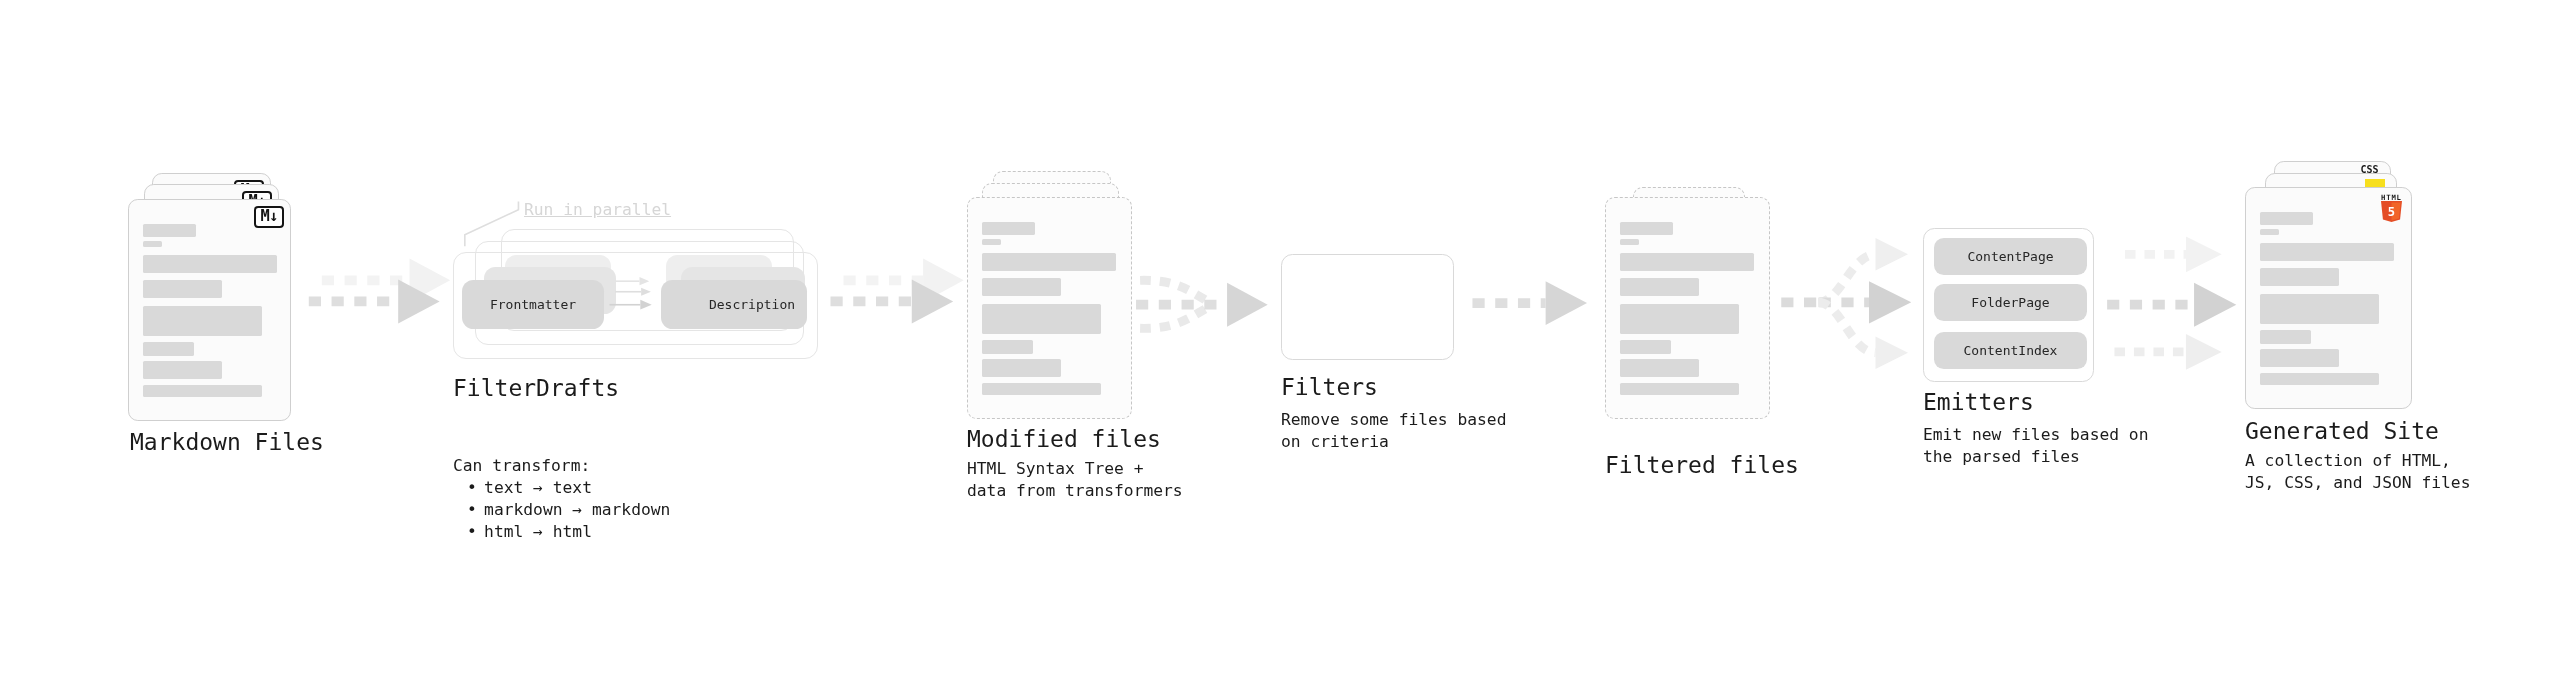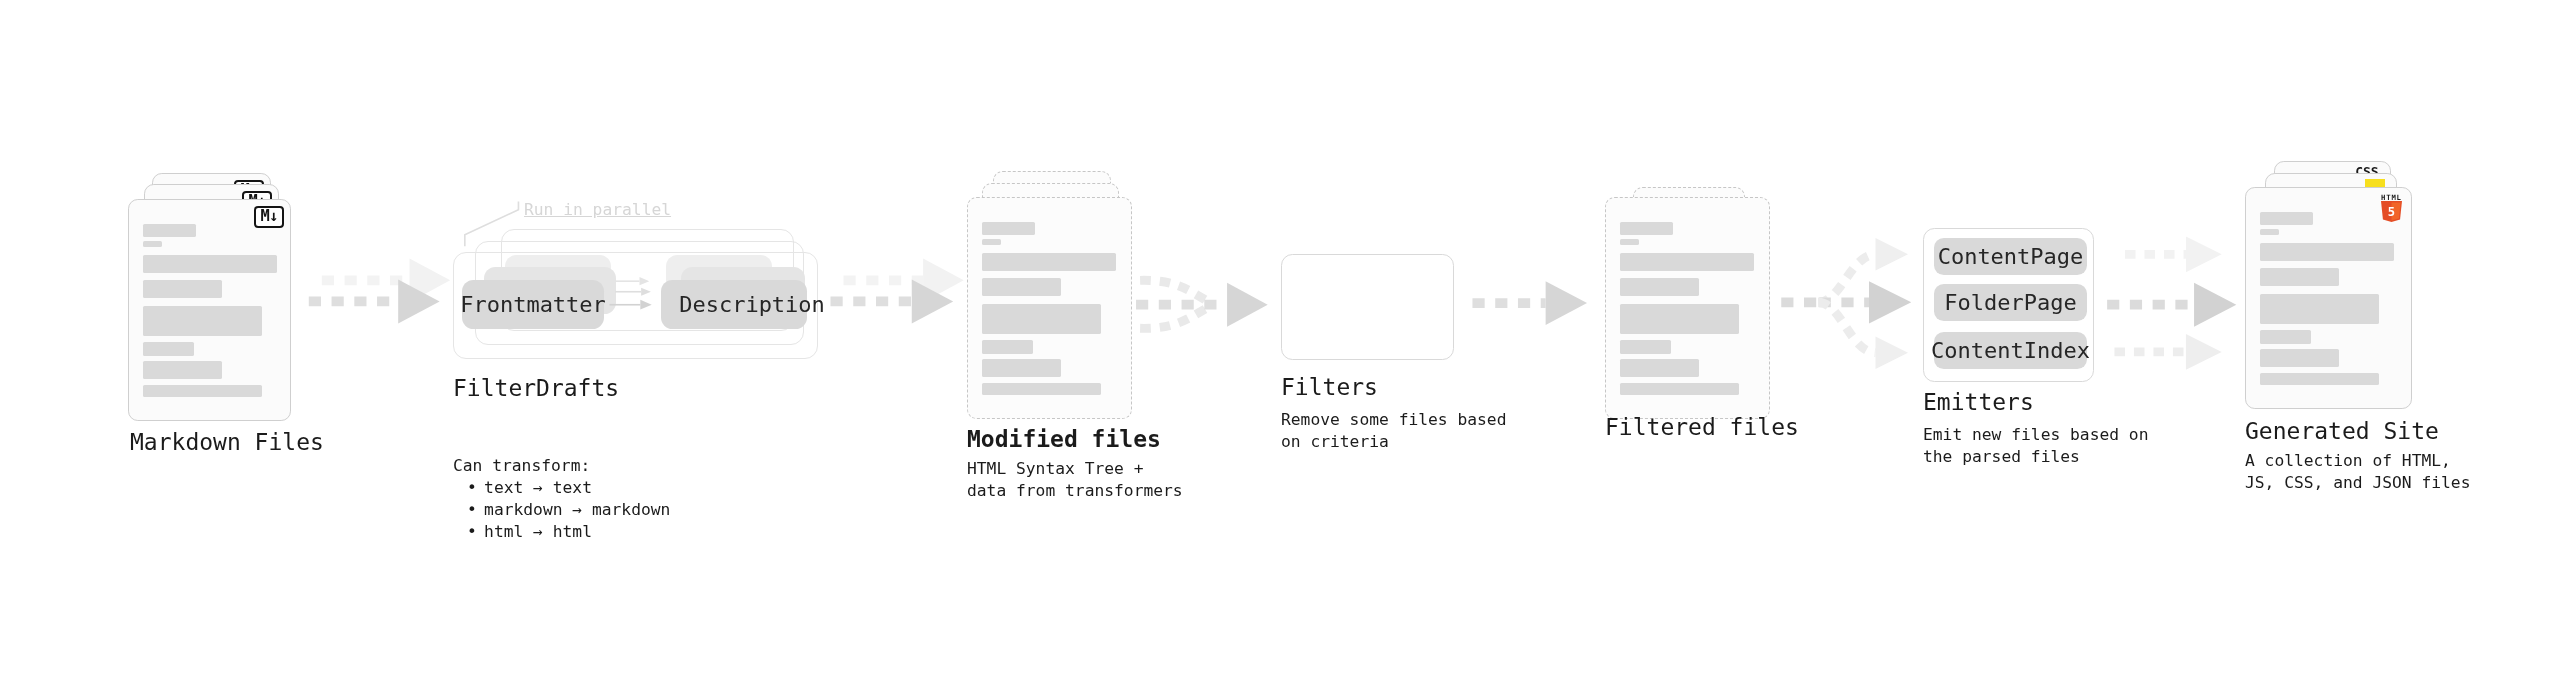--- a/index.html
+++ b/index.html
@@ -25,7 +25,7 @@
   }
   
   .badge-css { position:absolute; right:11.4px; top:3.3px; text-align:center; }
-  .badge-css .t { font-size:13px; font-weight:bold; color:#1a1a1a; line-height:1; display:block; }
+  .badge-css .t { font-size:10px; font-weight:bold; color:#1a1a1a; line-height:1; display:block; }
   .badge-css .u { display:block; width:16.3px; height:3.3px; margin-top:0.8px; }
   .badge-js  { position:absolute; right:11.4px; top:4.9px; width:19.5px; height:10.6px; }
   .badge-html5 { position:absolute; right:8.1px; top:5.7px; width:23px; text-align:center; }

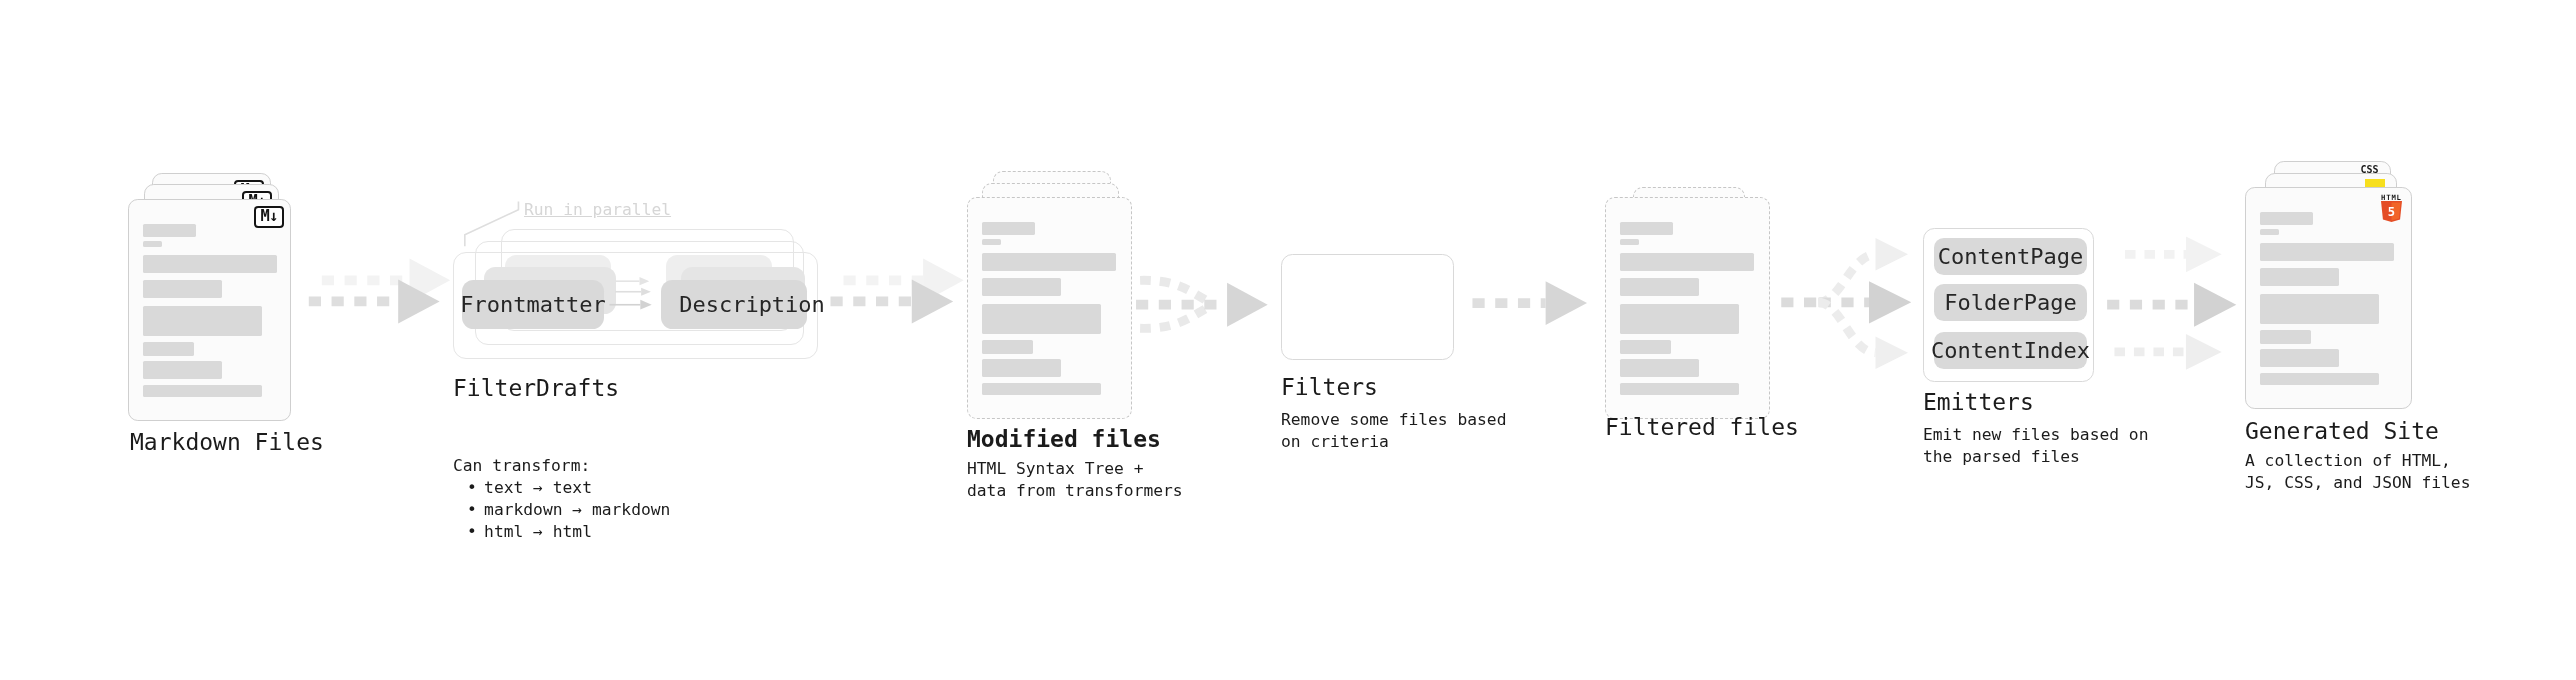--- a/index.html
+++ b/index.html
@@ -37,7 +37,7 @@
   .pill {
     position:absolute; background:#d9d9d9; border-radius:11.4px;
     display:flex; align-items:center; justify-content:center;
-    font-size:22px; color:#262626; white-space:nowrap;
+    font-size:13px; color:#262626; white-space:nowrap;
   }
   .ghost { position:absolute; border-radius:11.4px; }
   .g1 { background:#e5e5e5; }

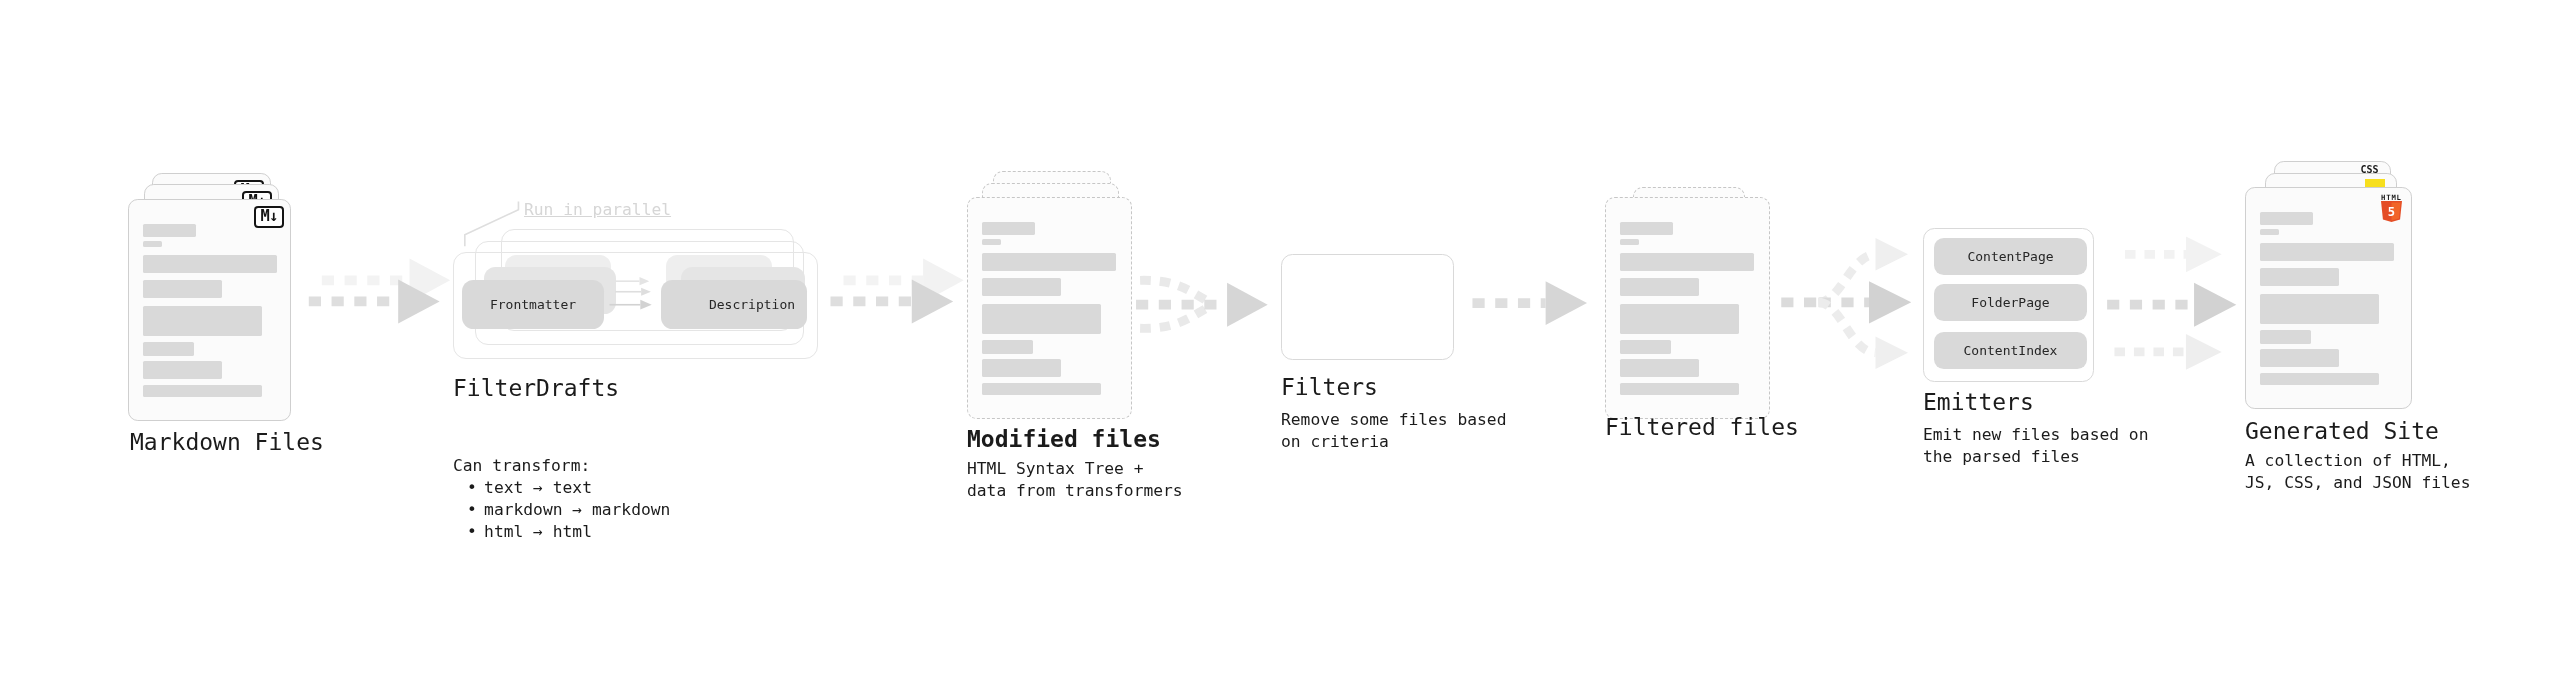--- a/index.html
+++ b/index.html
@@ -108,7 +108,7 @@
       <div class="bar" style="top: 161px; width: 79px; height: 18px;"></div>
       <div class="bar" style="top: 185px; width: 119px; height: 12.2px;"></div>
     </div>
-  <div class="stage-label" style="left:967px; top:426px;font-weight:bold;">Modified files</div>
+  <div class="stage-label" style="left:967px; top:426px;">Modified files</div>
   <div class="stage-desc" style="left:967px; top:458px;">
     <div>HTML Syntax Tree +</div>
     <div>data from transformers</div>

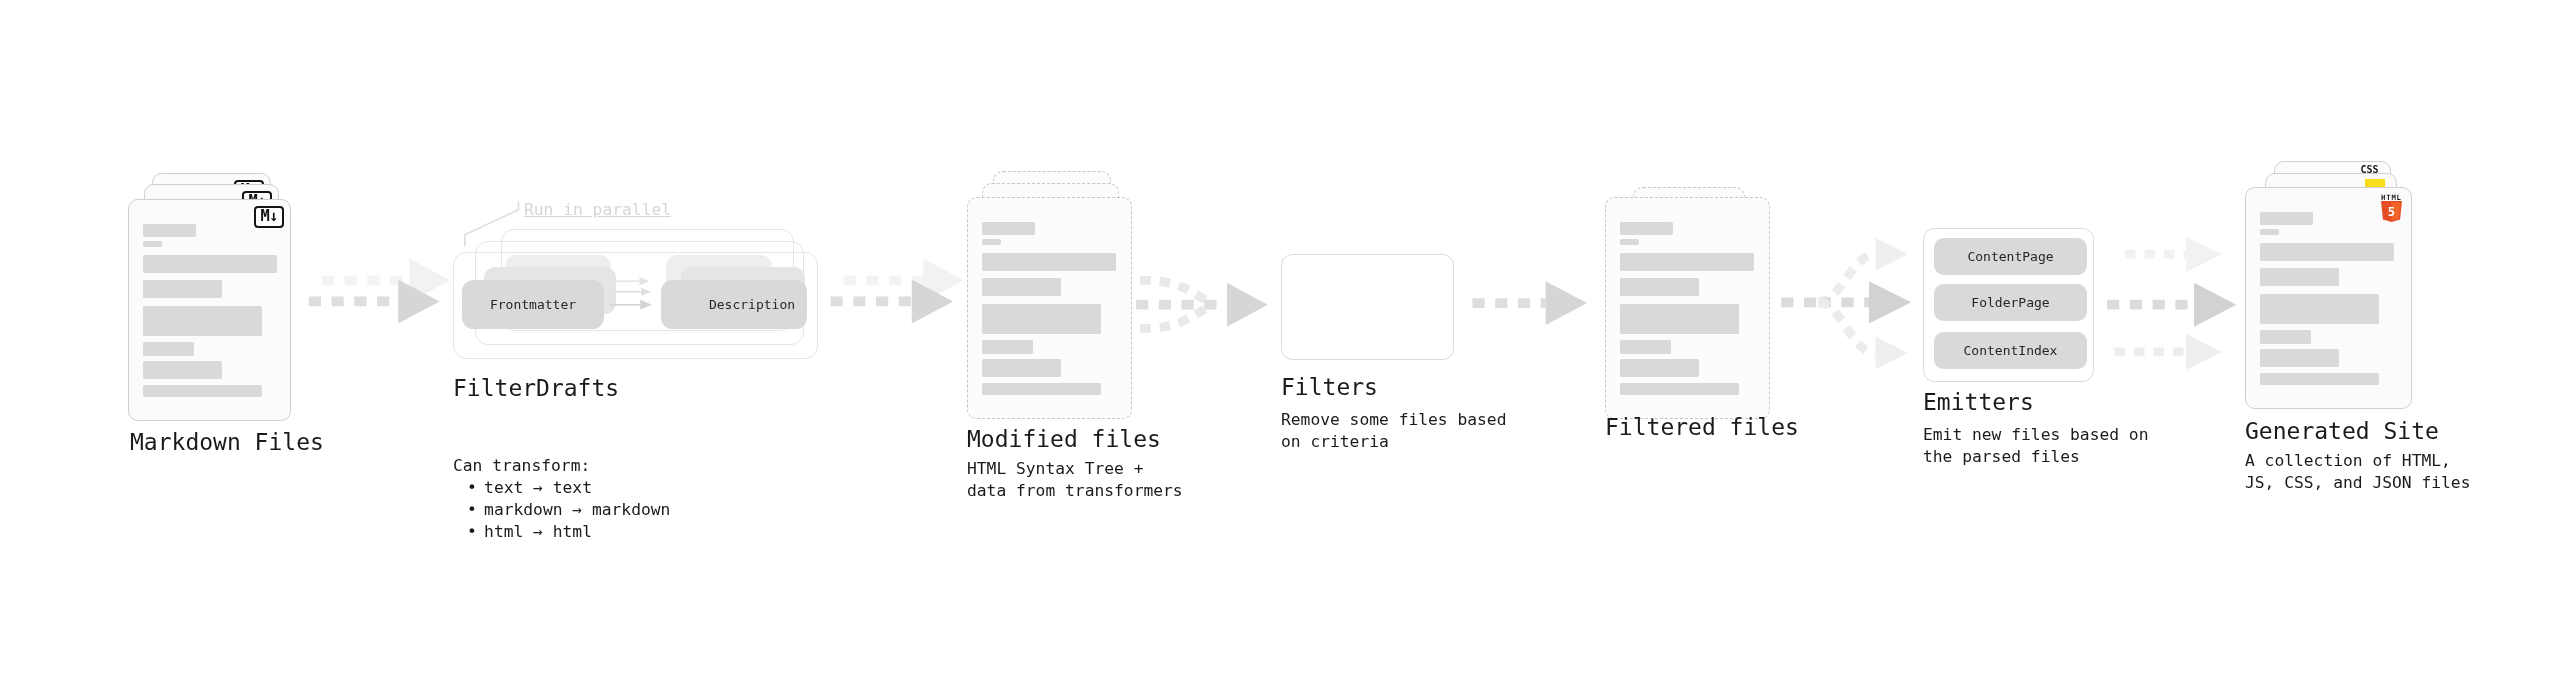--- a/index.html
+++ b/index.html
@@ -132,7 +132,7 @@
       <div class="bar" style="top: 161px; width: 79px; height: 18px;"></div>
       <div class="bar" style="top: 185px; width: 119px; height: 12.2px;"></div>
     </div>
-  <div class="stage-label" style="left:1605px; top:414px;">Filtered files</div>
+  <div class="stage-label" style="left:1605px; top:452px;">Filtered files</div>
 
   <div class="frame filled" style="left:1923px; top:228px; width:171px; height:154px;"></div>
   <div class="pill" style="left:1934px; top:238px; width:153px; height:37px; border-radius:9.8px;">ContentPage</div>

